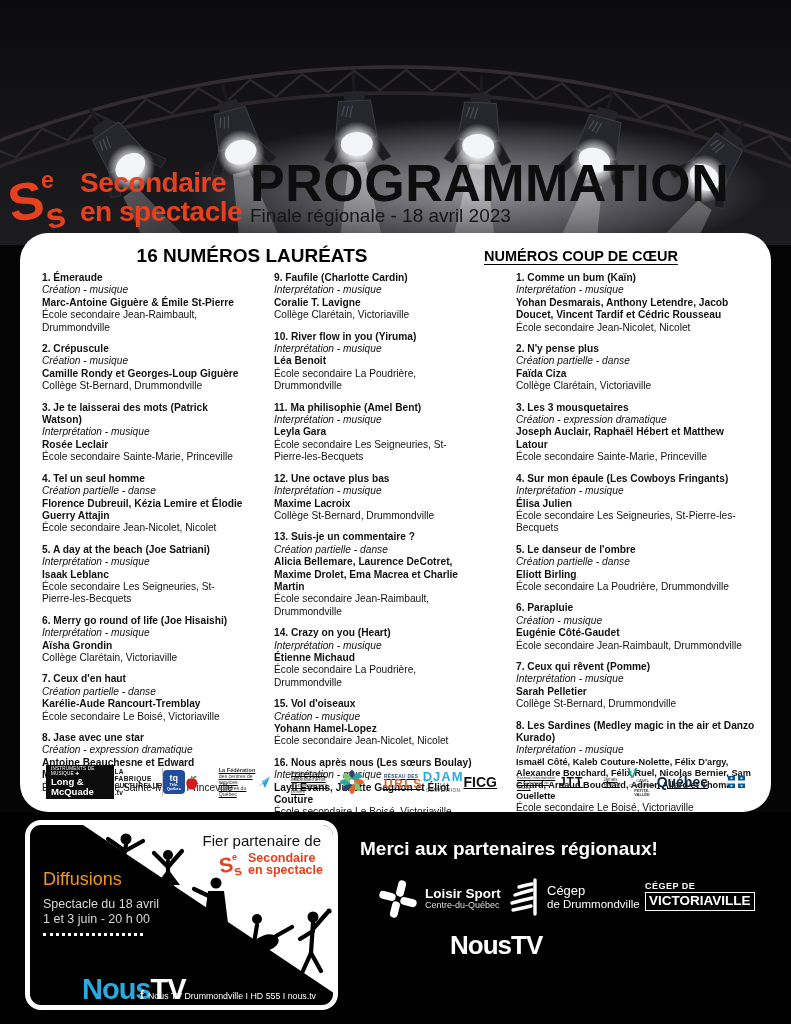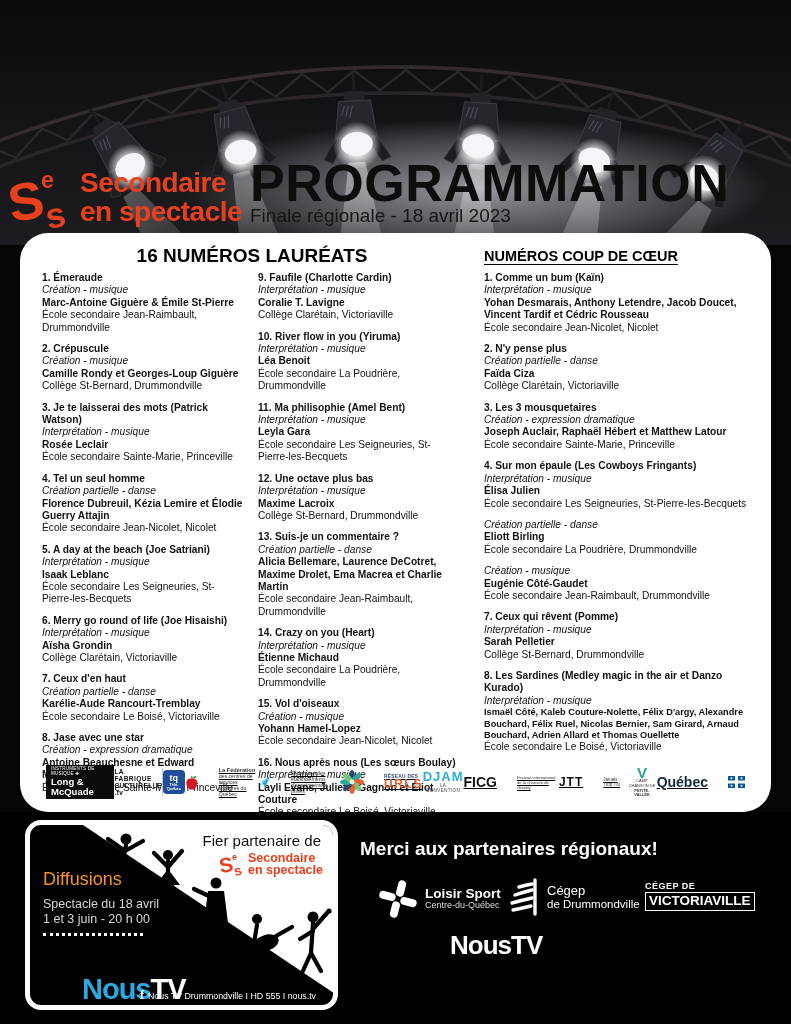--- a/index.html
+++ b/index.html
@@ -33,7 +33,7 @@
   .laureats-heading { width:432px; text-align:center; font-size:19px; font-weight:800; color:#000; }
   .coup-heading { flex:1; padding-left:16px; font-size:14.5px; font-weight:800; color:#000;
     text-decoration:underline; text-underline-offset:3px; padding-top:3px; }
-  .cols { display:flex; gap:13px; padding-left:6px; }
+  .cols { display:flex; gap:29px; padding-left:6px; }
   .col { width:203px; font-size:10.2px; line-height:12.4px; color:#111; }
   .col.col3 { width:auto; flex:1; padding-left:10px; }
   .entry { margin-bottom:9px; }

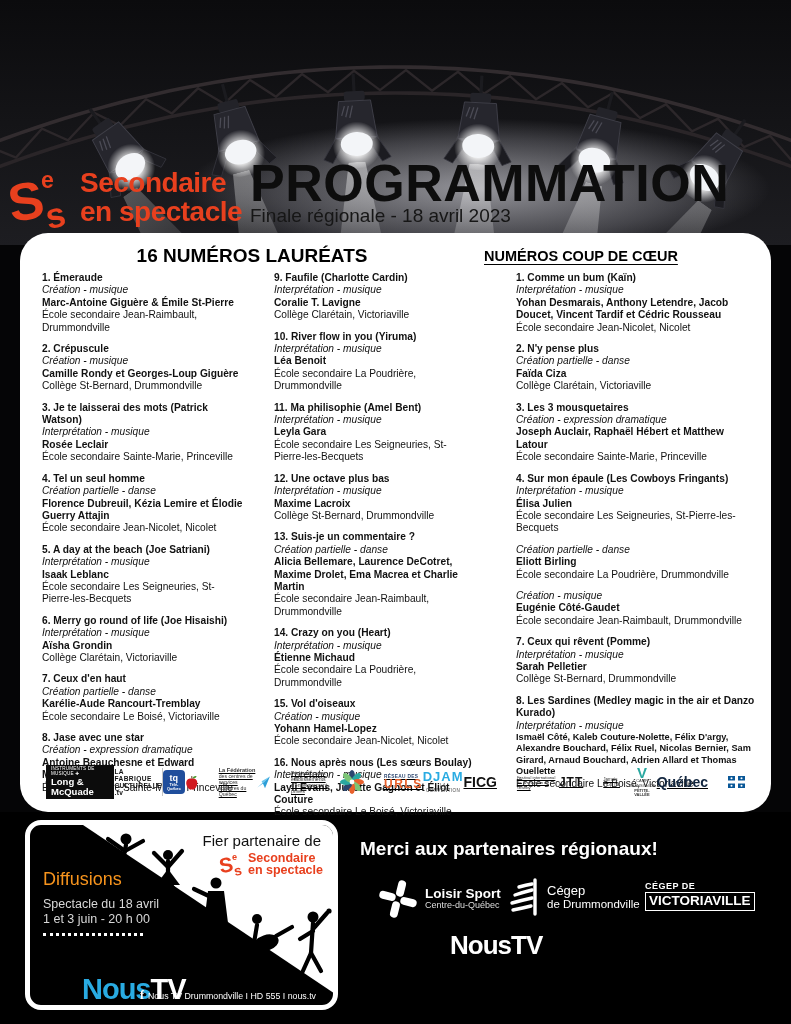--- a/index.html
+++ b/index.html
@@ -323,6 +323,7 @@
             <div class="e-s">École secondaire Les Seigneuries, St-Pierre-les-Becquets</div>
           </div>
           <div class="entry">
+            <div class="e-t">5. Le danseur de l'ombre</div>
             <div class="e-c">Création partielle - danse</div>
             <div class="e-p">Eliott Birling</div>
             <div class="e-s">École secondaire La Poudrière, Drummondville</div>

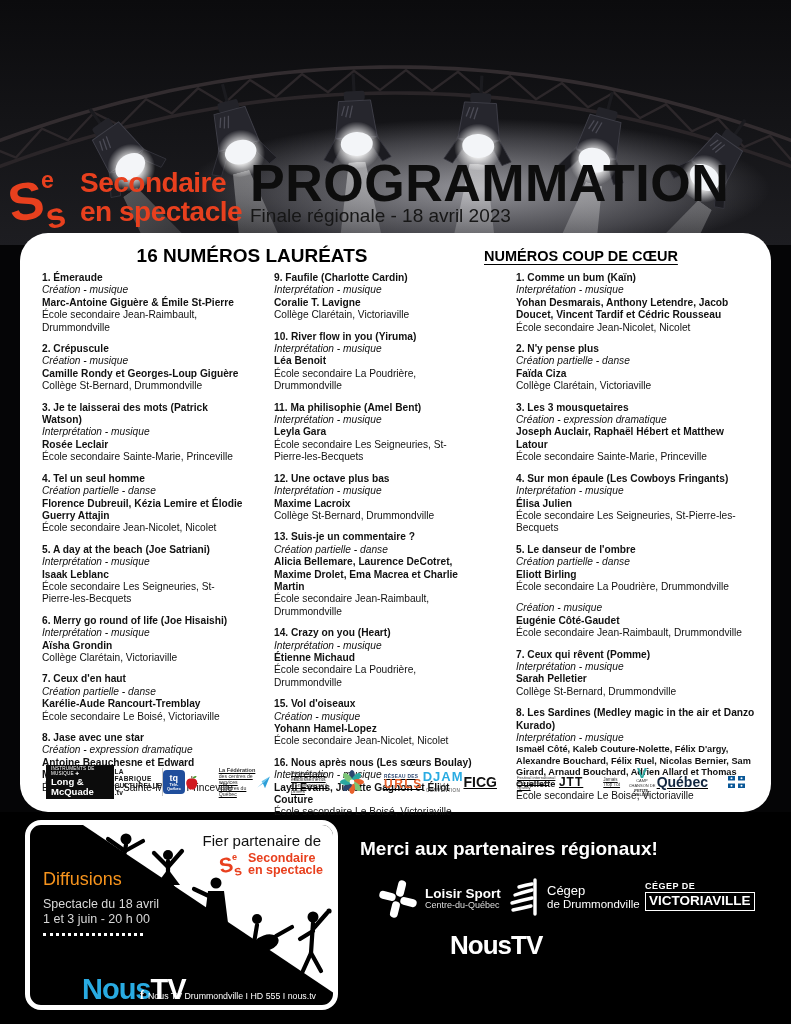--- a/index.html
+++ b/index.html
@@ -329,6 +329,7 @@
             <div class="e-s">École secondaire La Poudrière, Drummondville</div>
           </div>
           <div class="entry">
+            <div class="e-t">6. Parapluie</div>
             <div class="e-c">Création - musique</div>
             <div class="e-p">Eugénie Côté-Gaudet</div>
             <div class="e-s">École secondaire Jean-Raimbault, Drummondville</div>

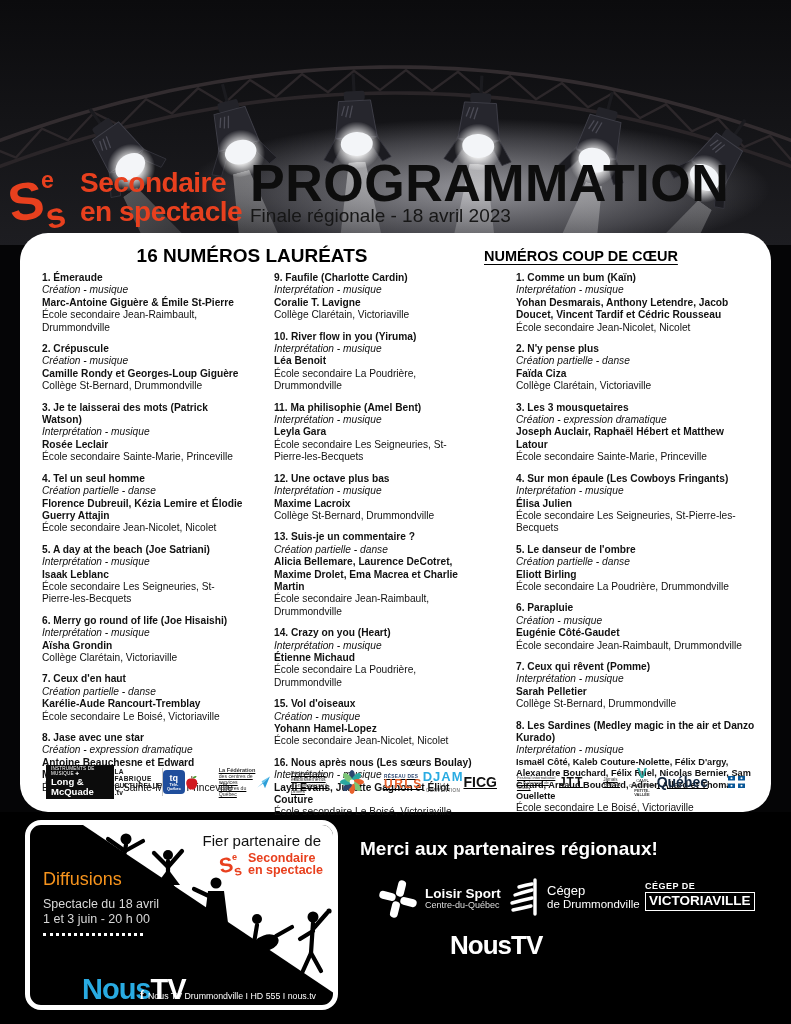--- a/index.html
+++ b/index.html
@@ -45,7 +45,7 @@
   
   .logo-strip { position:absolute; left:26px; right:26px; bottom:7px; height:46px;
     display:flex; align-items:center; justify-content:space-between; }
-  .spn { display:flex; flex-direction:column; align-items:center; text-align:center; color:#222; }
+  .spn { display:flex; flex-direction:column; align-items:flex-start; text-align:center; color:#222; }
   .lm-box { background:#0c0c0c; color:#fff; padding:2px 5px; line-height:1.05; text-align:left; }
   .lm-top { font-size:4.6px; letter-spacing:.2px; }
   .lm-main { font-size:9.5px; font-weight:bold; }

